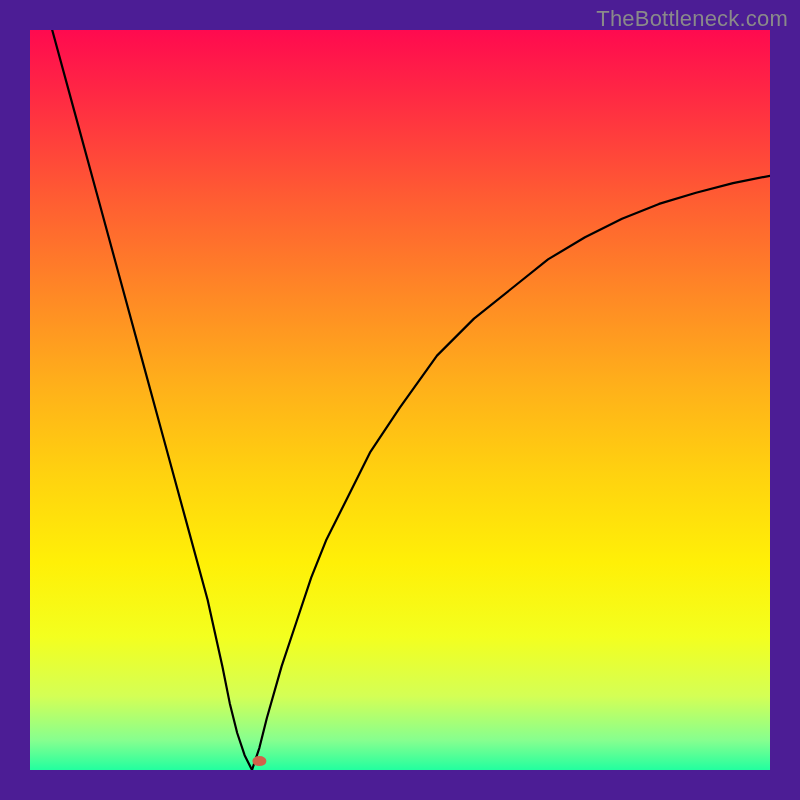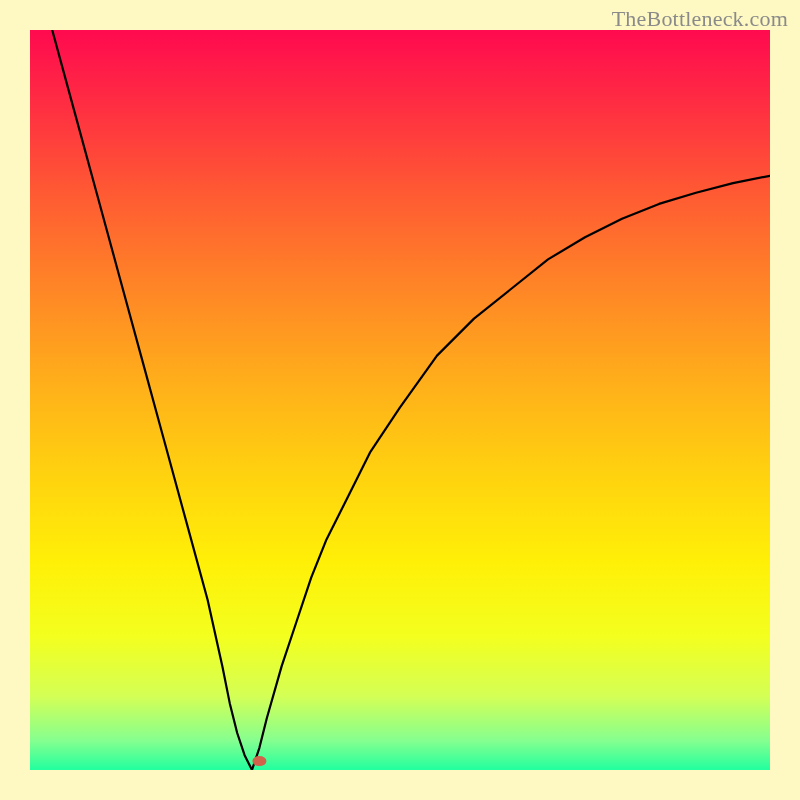--- a/index.html
+++ b/index.html
@@ -15,8 +15,7 @@
     position: relative;
     width: 800px;
     height: 800px;
-    background: #fef9c3;
-    font-family: Liberation Serif, serif;
+    background: #4c1d95;
   }
   .plot-area {
     position: absolute;

